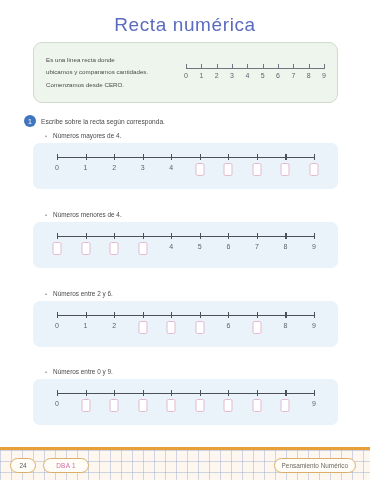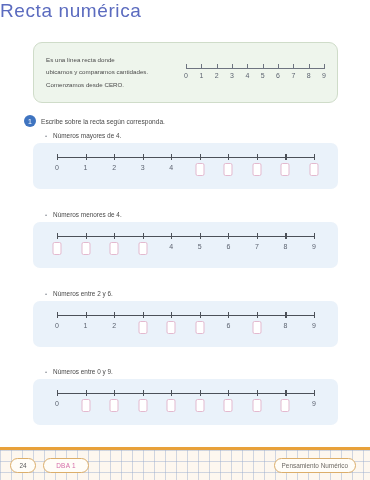--- a/index.html
+++ b/index.html
@@ -13,11 +13,11 @@
 
   
   .title {
-    text-align: left;
+    text-align: center;
     color: #5b6bbf;
     font-size: 19px;
     letter-spacing: .6px;
-    padding-top: 0;
+    padding-top: 14px;
     font-weight: 400;
   }
 

